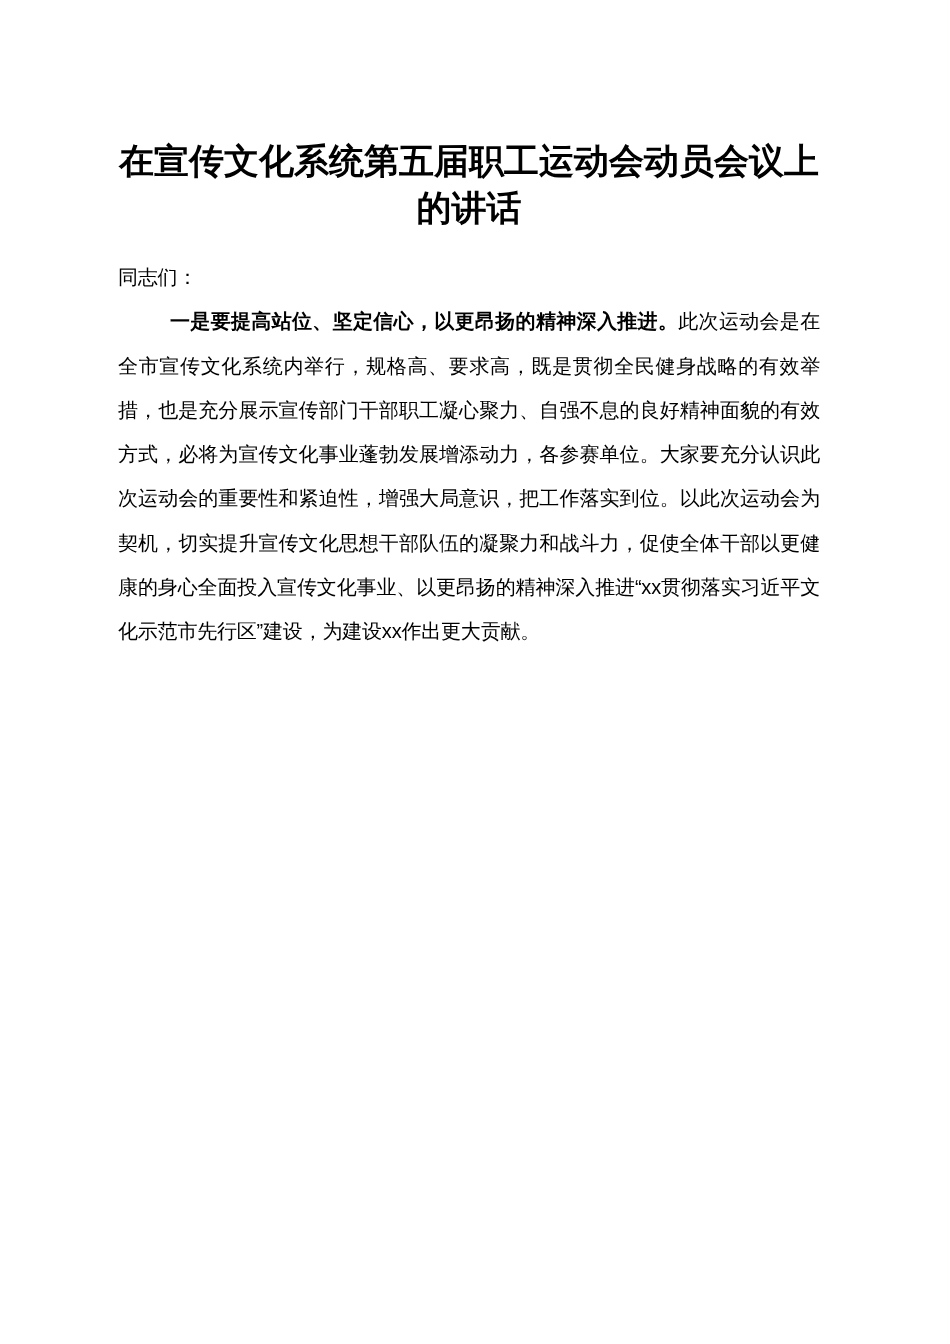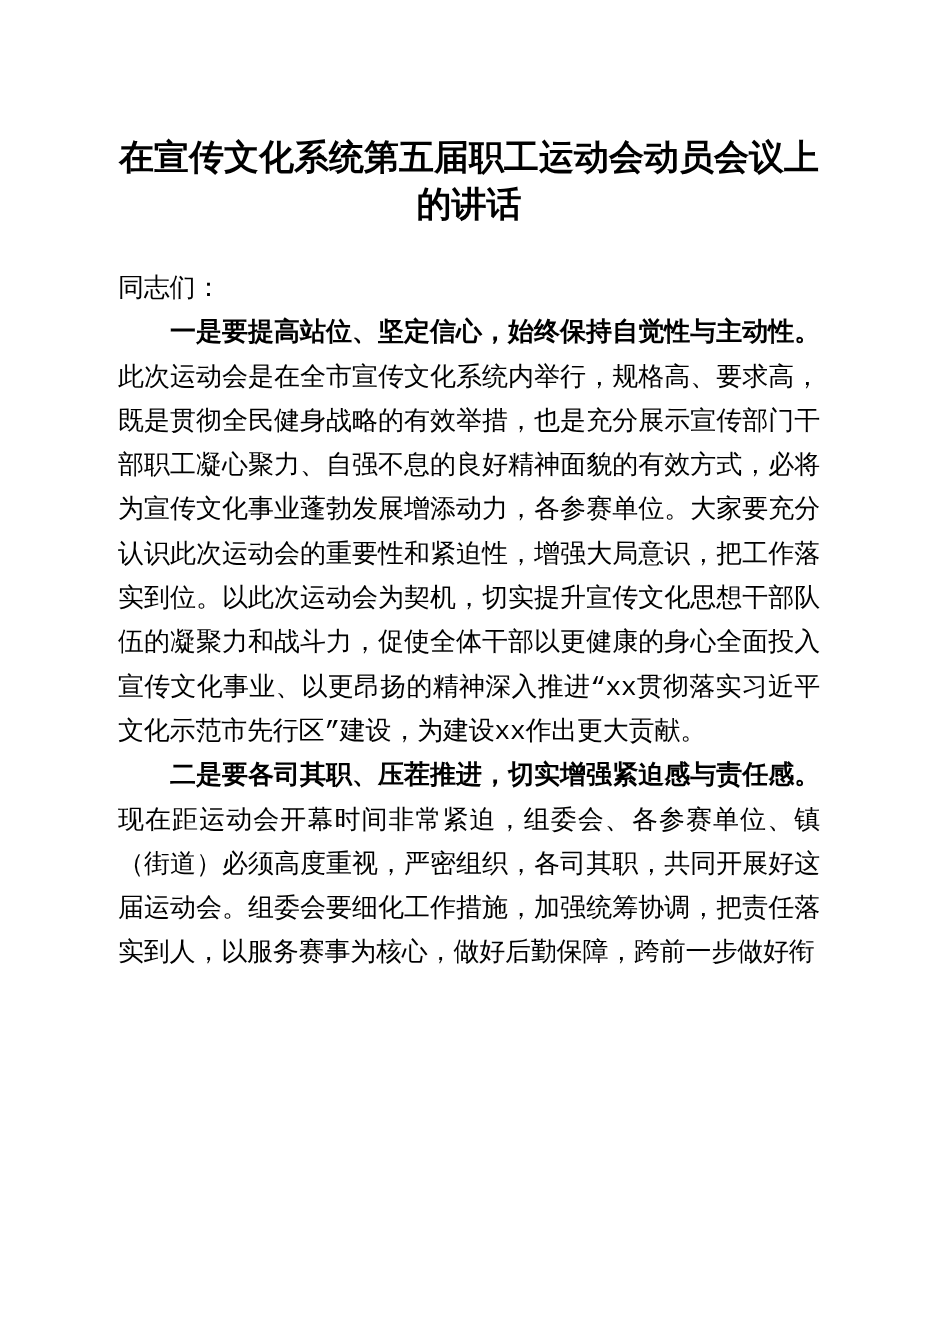--- a/index.html
+++ b/index.html
@@ -14,7 +14,7 @@
     background: #ffffff;
     color: #000000;
     overflow: hidden;
-    font-family: Liberation Mono, monospace;
+    font-family: Liberation Sans, sans-serif;
   }
   .doc {
     width: 702px;

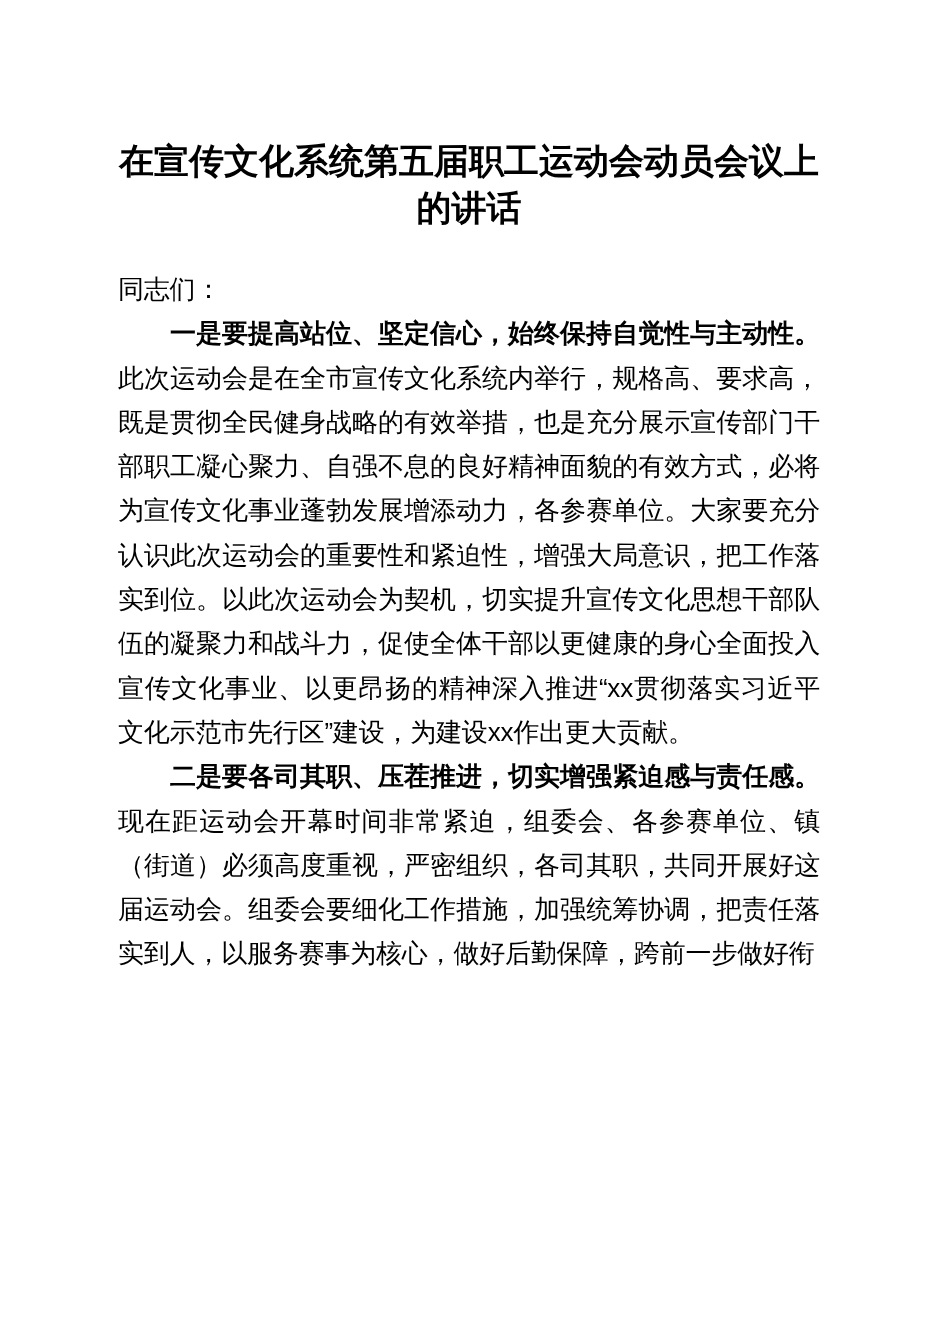--- a/index.html
+++ b/index.html
@@ -30,8 +30,8 @@
     letter-spacing: 0;
   }
   .doc-body {
-    margin-top: 36px;
-    font-size: 26px;
+    margin-top: 24px;
+    font-size: 20px;
     line-height: 44.3px;
     letter-spacing: -0.2px;
     text-align: justify;

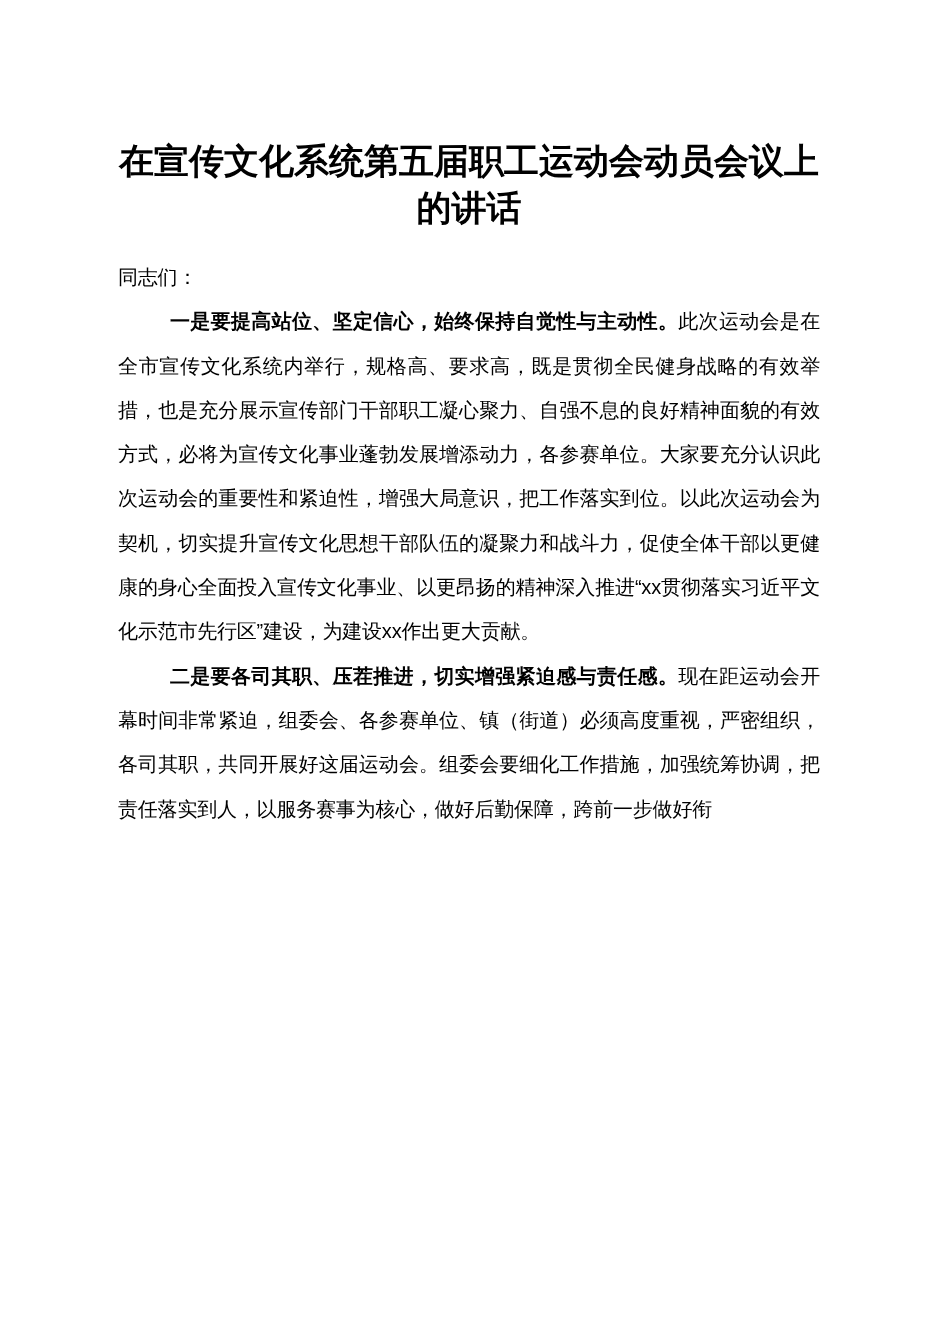--- a/index.html
+++ b/index.html
@@ -55,7 +55,7 @@
     <h1 class="doc-title">在宣传文化系统第五届职工运动会动员会议上的讲话</h1>
     <div class="doc-body">
         <p class="para"><span class="run">同志们：</span></p>
-        <p class="para indent"><span class="run bold">一是要提高站位、坚定信心，始终保持自觉性与主动性。</span><span class="run">此次运动会是在全市宣传文化系统内举行，规格高、要求高，既是贯彻全民健身战略的有效举措，也是充分展示宣传部门干部职工凝心聚力、自强不息的良好精神面貌的有效方式，必将为宣传文化事业蓬勃发展增添动力，各参赛单位。大家要充分认识此次运动会的重要性和紧迫性，增强大局意识，把工作落实到位。以此次运动会为契机，切实提升宣传文化思想干部队伍的凝聚力和战斗力，促使全体干部以更健康的身心全面投入宣传文化事业、以更昂扬的精神深入推进“xx贯彻落实习近平文化示范市先行区”建设，为建设xx作出更大贡献。</span></p>
+        <p class="para indent"><span class="run bold">一是要提高站位、坚定信心，以更昂扬的精神深入推进。</span><span class="run">此次运动会是在全市宣传文化系统内举行，规格高、要求高，既是贯彻全民健身战略的有效举措，也是充分展示宣传部门干部职工凝心聚力、自强不息的良好精神面貌的有效方式，必将为宣传文化事业蓬勃发展增添动力，各参赛单位。大家要充分认识此次运动会的重要性和紧迫性，增强大局意识，把工作落实到位。以此次运动会为契机，切实提升宣传文化思想干部队伍的凝聚力和战斗力，促使全体干部以更健康的身心全面投入宣传文化事业、以更昂扬的精神深入推进“xx贯彻落实习近平文化示范市先行区”建设，为建设xx作出更大贡献。</span></p>
         <p class="para indent"><span class="run bold">二是要各司其职、压茬推进，切实增强紧迫感与责任感。</span><span class="run">现在距运动会开幕时间非常紧迫，组委会、各参赛单位、镇（街道）必须高度重视，严密组织，各司其职，共同开展好这届运动会。组委会要细化工作措施，加强统筹协调，把责任落实到人，以服务赛事为核心，做好后勤保障，跨前一步做好衔</span></p>
       </div>
   </div>

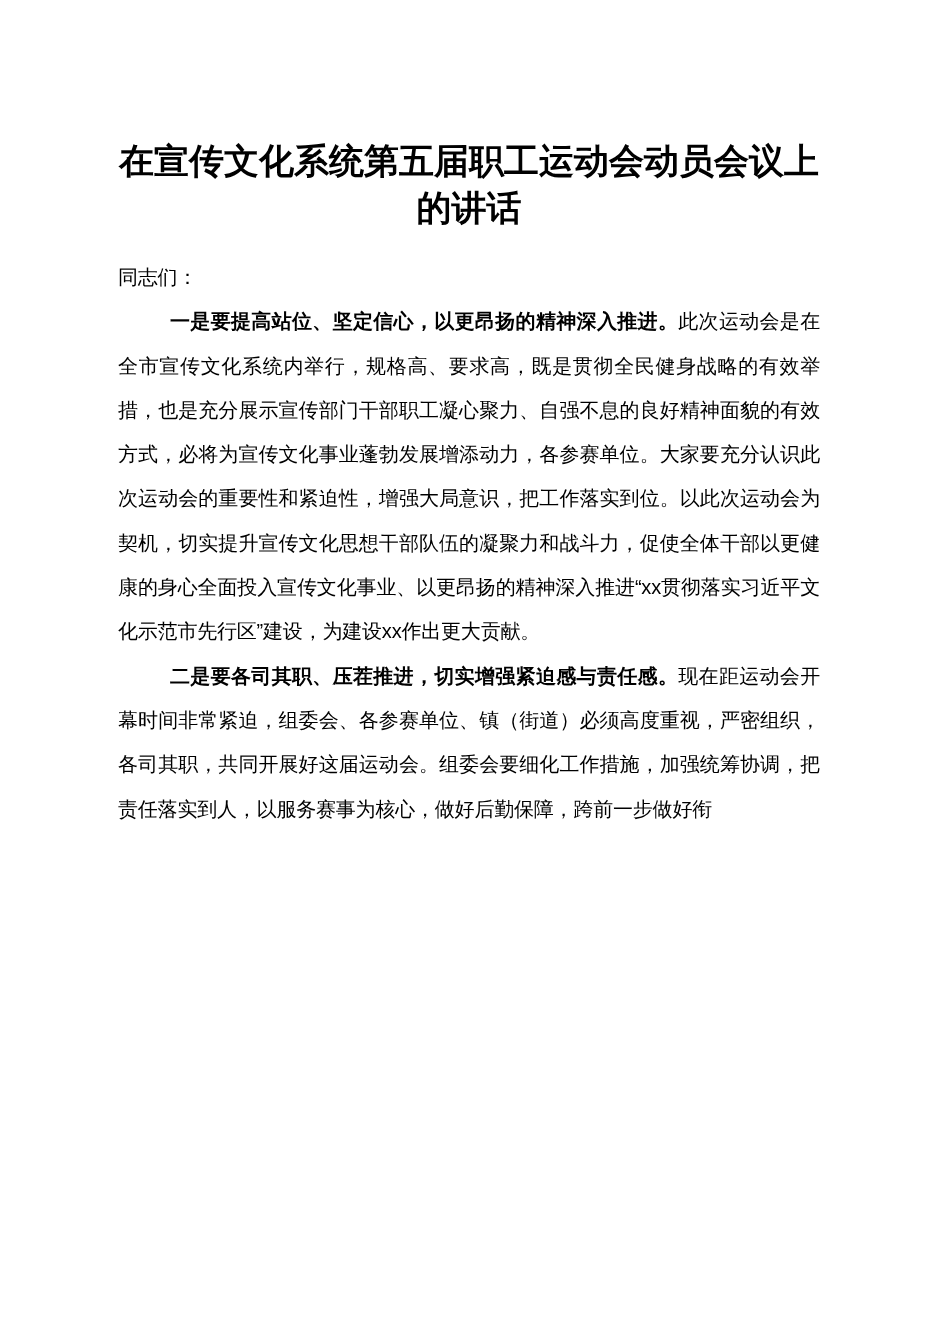--- a/index.html
+++ b/index.html
@@ -56,7 +56,6 @@
     <div class="doc-body">
         <p class="para"><span class="run">同志们：</span></p>
         <p class="para indent"><span class="run bold">一是要提高站位、坚定信心，以更昂扬的精神深入推进。</span><span class="run">此次运动会是在全市宣传文化系统内举行，规格高、要求高，既是贯彻全民健身战略的有效举措，也是充分展示宣传部门干部职工凝心聚力、自强不息的良好精神面貌的有效方式，必将为宣传文化事业蓬勃发展增添动力，各参赛单位。大家要充分认识此次运动会的重要性和紧迫性，增强大局意识，把工作落实到位。以此次运动会为契机，切实提升宣传文化思想干部队伍的凝聚力和战斗力，促使全体干部以更健康的身心全面投入宣传文化事业、以更昂扬的精神深入推进“xx贯彻落实习近平文化示范市先行区”建设，为建设xx作出更大贡献。</span></p>
-        <p class="para indent"><span class="run bold">二是要各司其职、压茬推进，切实增强紧迫感与责任感。</span><span class="run">现在距运动会开幕时间非常紧迫，组委会、各参赛单位、镇（街道）必须高度重视，严密组织，各司其职，共同开展好这届运动会。组委会要细化工作措施，加强统筹协调，把责任落实到人，以服务赛事为核心，做好后勤保障，跨前一步做好衔</span></p>
       </div>
   </div>
 </div>

